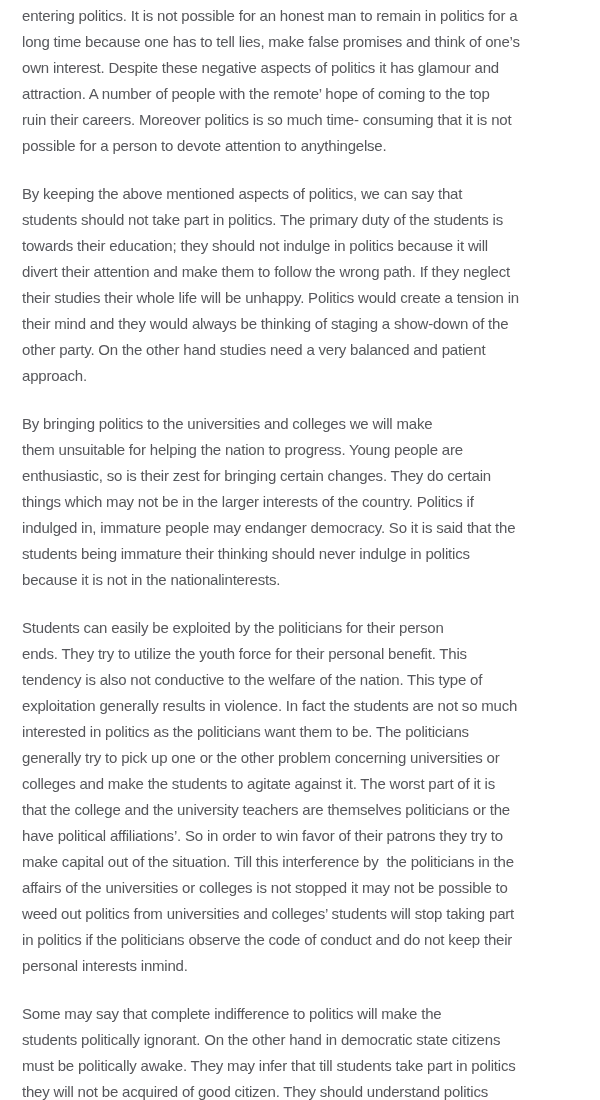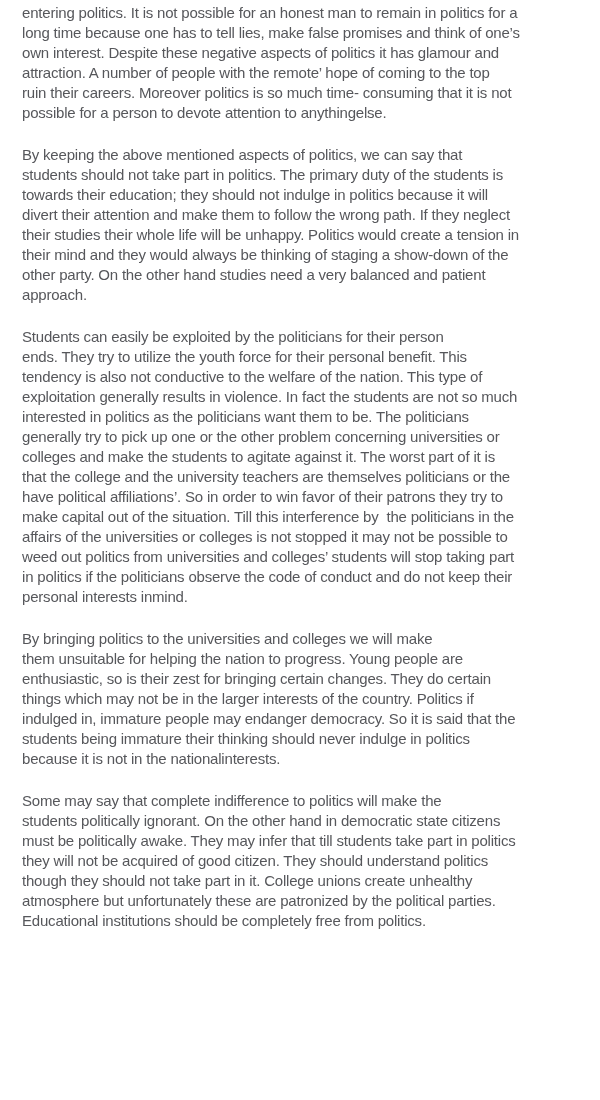--- a/index.html
+++ b/index.html
@@ -20,7 +20,7 @@
   .essay-paragraph {
     font-family: "Liberation Sans", sans-serif;
     font-size: 15px;
-    line-height: 20px;
+    line-height: 26px;
     letter-spacing: -0.2px;
     font-weight: 400;
     color: #56575b;

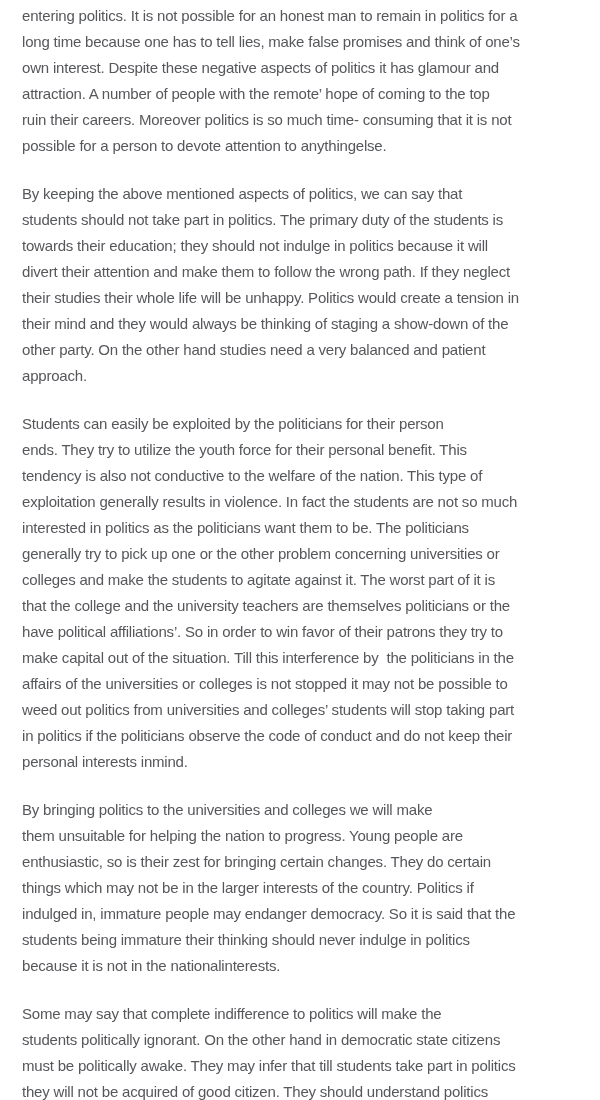--- a/index.html
+++ b/index.html
@@ -47,6 +47,13 @@
 their mind and they would always be thinking of staging a show-down of the
 other party. On the other hand studies need a very balanced and patient
 approach.</p>
+  <p class="essay-paragraph">By bringing politics to the universities and colleges we will make
+them unsuitable for helping the nation to progress. Young people are
+enthusiastic, so is their zest for bringing certain changes. They do certain
+things which may not be in the larger interests of the country. Politics if
+indulged in, immature people may endanger democracy. So it is said that the
+students being immature their thinking should never indulge in politics
+because it is not in the nationalinterests.</p>
   <p class="essay-paragraph">Students can easily be exploited by the politicians for their person
 ends. They try to utilize the youth force for their personal benefit. This
 tendency is also not conductive to the welfare of the nation. This type of
@@ -61,13 +68,6 @@
 weed out politics from universities and colleges’ students will stop taking part
 in politics if the politicians observe the code of conduct and do not keep their
 personal interests inmind.</p>
-  <p class="essay-paragraph">By bringing politics to the universities and colleges we will make
-them unsuitable for helping the nation to progress. Young people are
-enthusiastic, so is their zest for bringing certain changes. They do certain
-things which may not be in the larger interests of the country. Politics if
-indulged in, immature people may endanger democracy. So it is said that the
-students being immature their thinking should never indulge in politics
-because it is not in the nationalinterests.</p>
   <p class="essay-paragraph">Some may say that complete indifference to politics will make the
 students politically ignorant. On the other hand in democratic state citizens
 must be politically awake. They may infer that till students take part in politics

